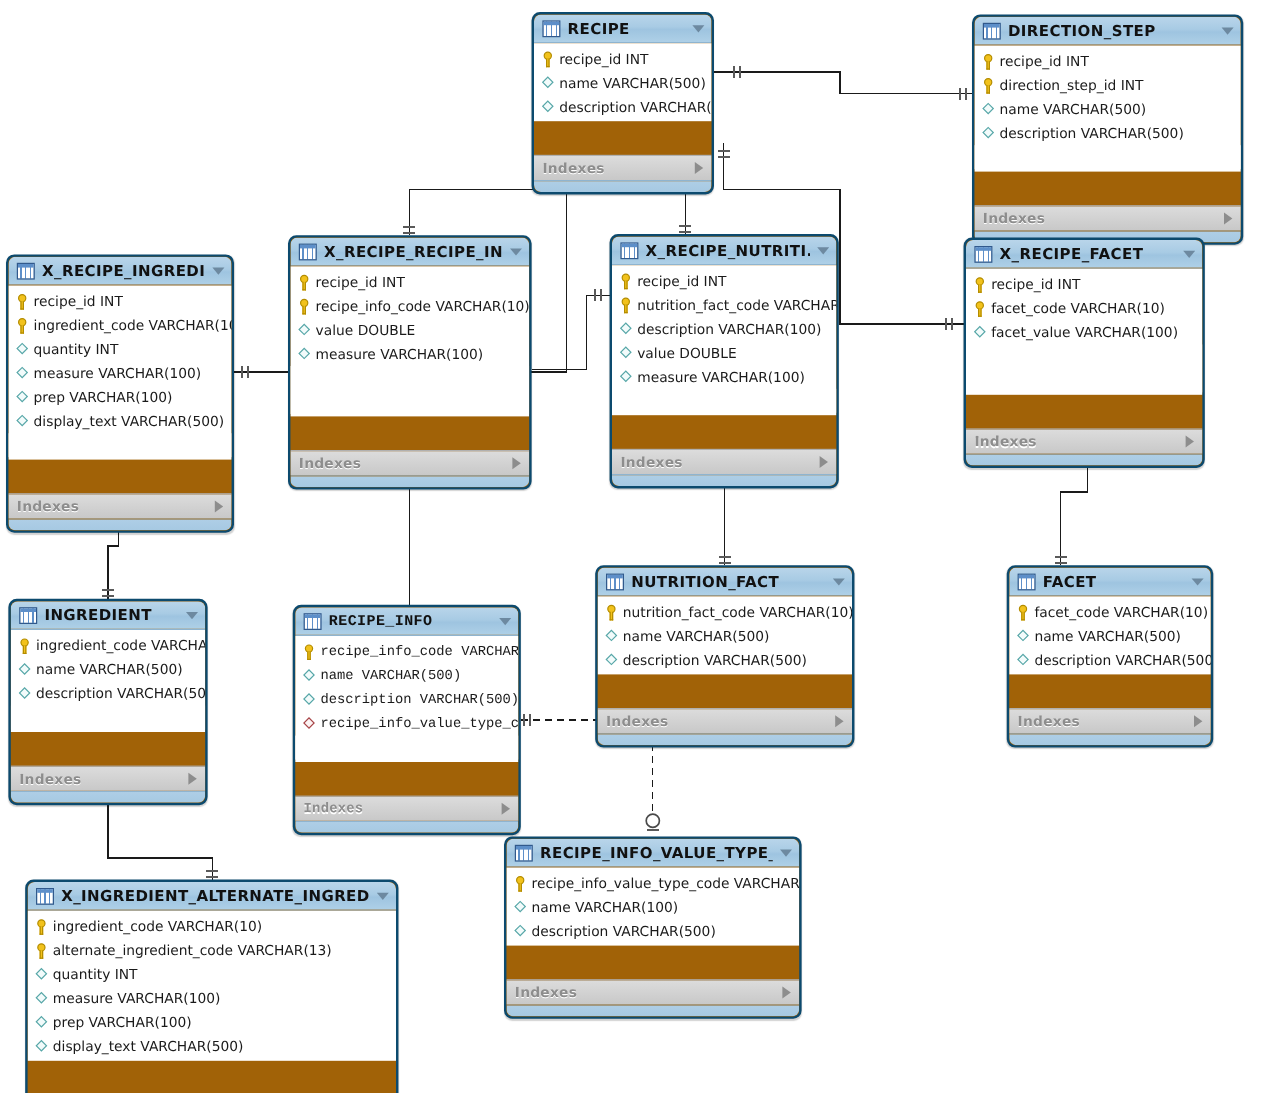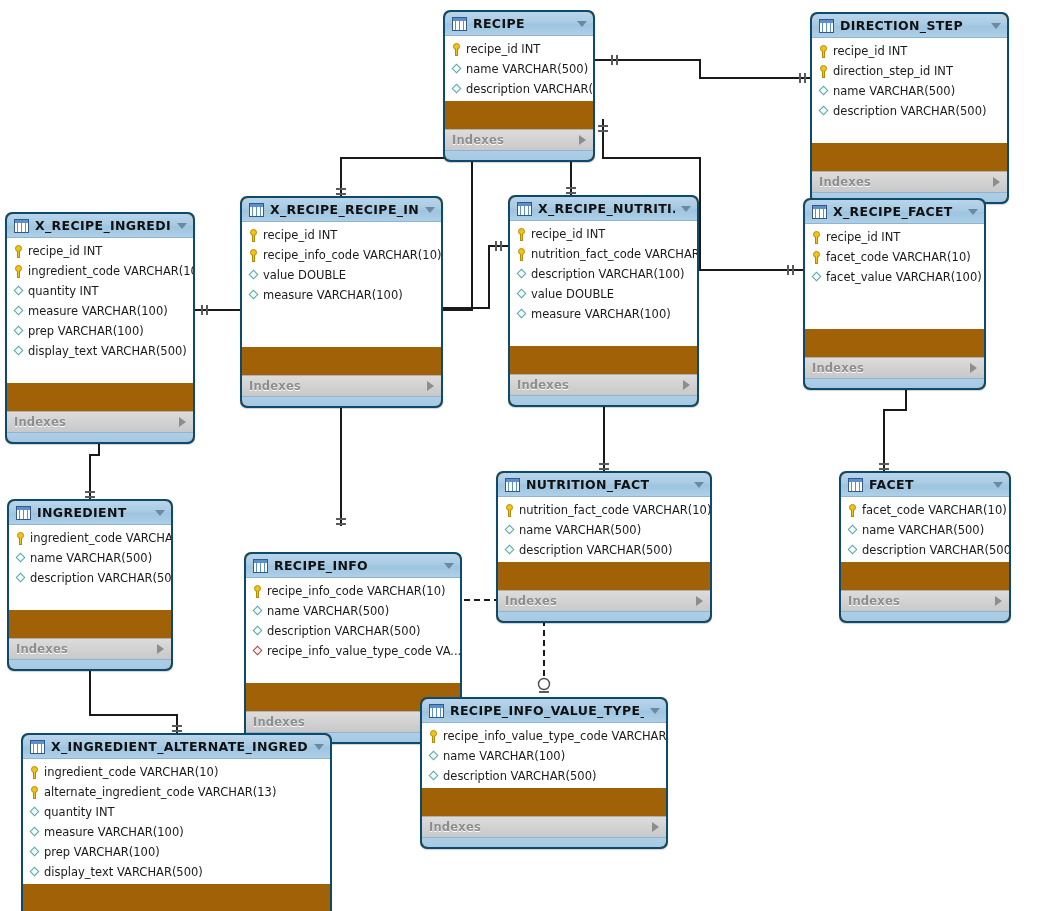--- a/index.html
+++ b/index.html
@@ -235,7 +235,7 @@
         </div>
         <div class="foot"></div>
       </div>
-      <div class="tbl" style="left: 810px; top: 12px; width: 199px;">
+      <div class="tbl" style="left: 810px; top: 12px; width: 226px;">
         <div class="hdr">
           <span class="t-icon"></span>
           <span class="t-name">DIRECTION_STEP</span>

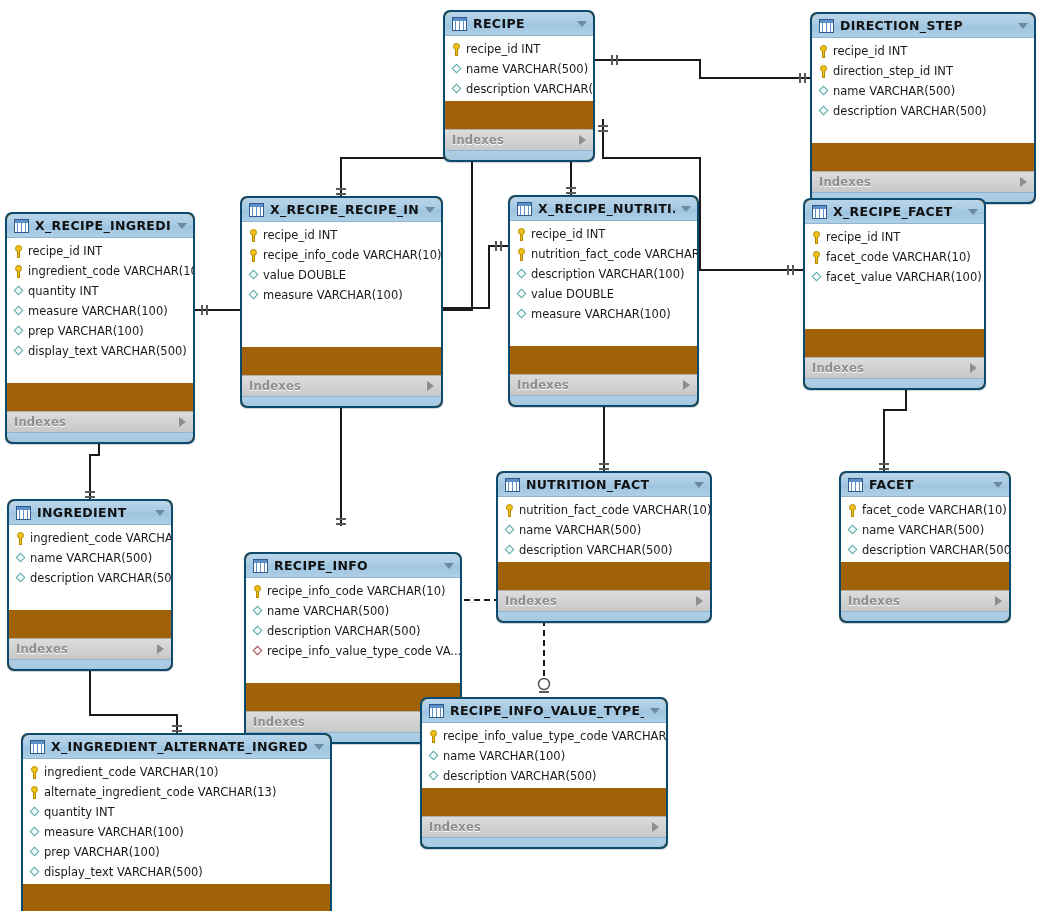--- a/index.html
+++ b/index.html
@@ -372,7 +372,7 @@
         </div>
         <div class="foot"></div>
       </div>
-      <div class="tbl" style="left: 803px; top: 198px; width: 183px;">
+      <div class="tbl" style="left: 803px; top: 198px; width: 201px;">
         <div class="hdr">
           <span class="t-icon"></span>
           <span class="t-name">X_RECIPE_FACET</span>

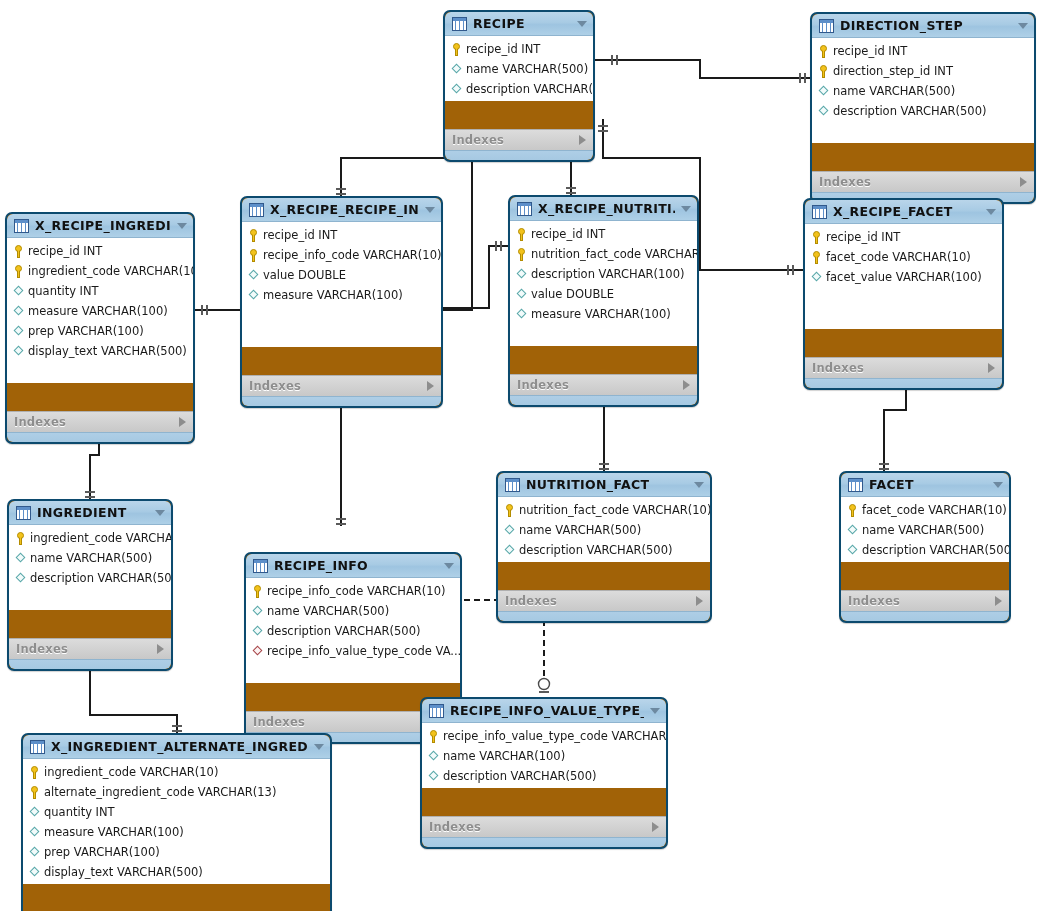--- a/index.html
+++ b/index.html
@@ -479,7 +479,7 @@
         </div>
         <div class="foot"></div>
       </div>
-      <div class="tbl" style="left: 244px; top: 552px; width: 218px;">
+      <div class="tbl" style="left: 244px; top: 504px; width: 190px; font-family: Liberation Mono, monospace;">
         <div class="hdr">
           <span class="t-icon"></span>
           <span class="t-name">RECIPE_INFO</span>

